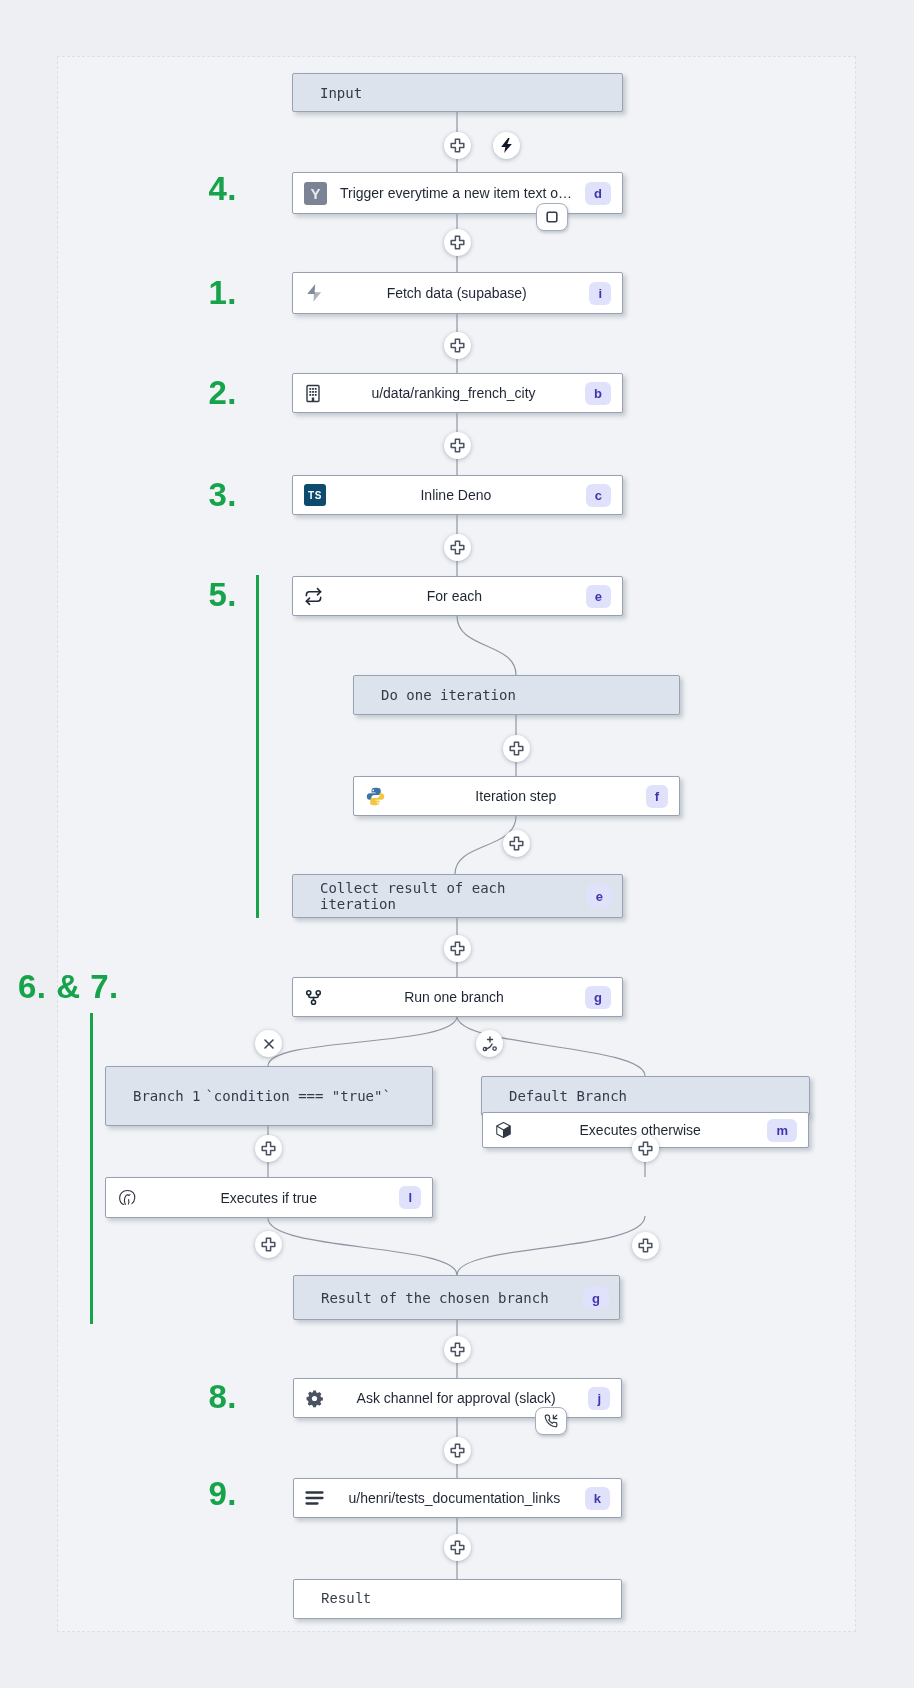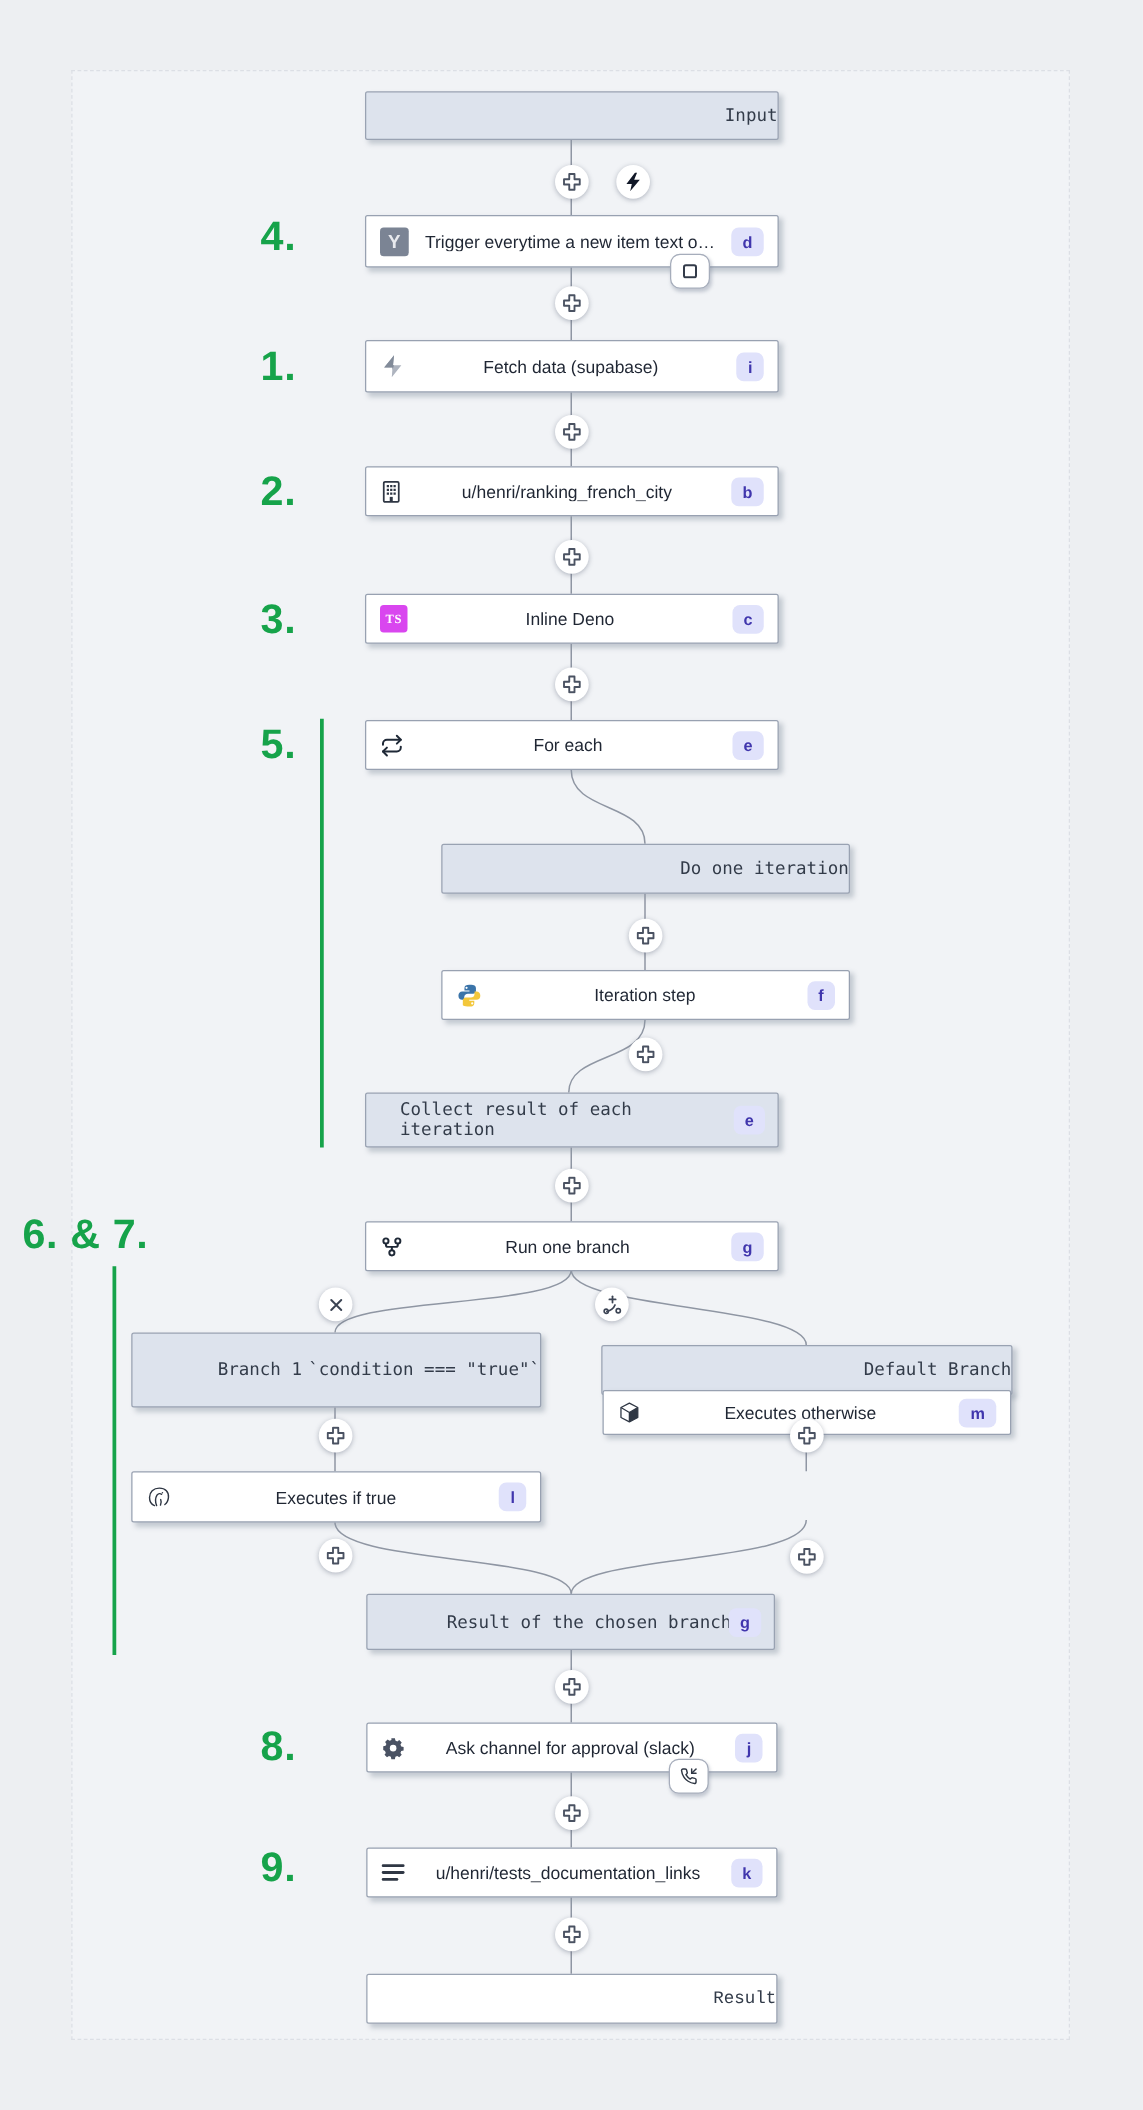--- a/index.html
+++ b/index.html
@@ -17,7 +17,7 @@
   .node .lbl{flex:1;text-align:center;font-size:14px;color:#1f2633;white-space:nowrap;overflow:hidden;}
   .badge{background:#e0e2fb;color:#4036ad;font-weight:700;font-size:13px;line-height:1;
          border-radius:6px;padding:5px 9px;font-family:"Liberation Sans",sans-serif;}
-  .hdr{position:absolute;display:flex;align-items:center;justify-content:flex-end;background:#dde3ed;
+  .hdr{position:absolute;display:flex;align-items:center;justify-content:flex-start;background:#dde3ed;
        border:1px solid #99a2b2;border-radius:2px;box-sizing:border-box;z-index:3;
        box-shadow:3px 3px 4px rgba(140,150,165,.45);
        font-family:"DejaVu Sans Mono","Liberation Mono",monospace;font-size:14px;color:#323b49;padding-left:27px;}

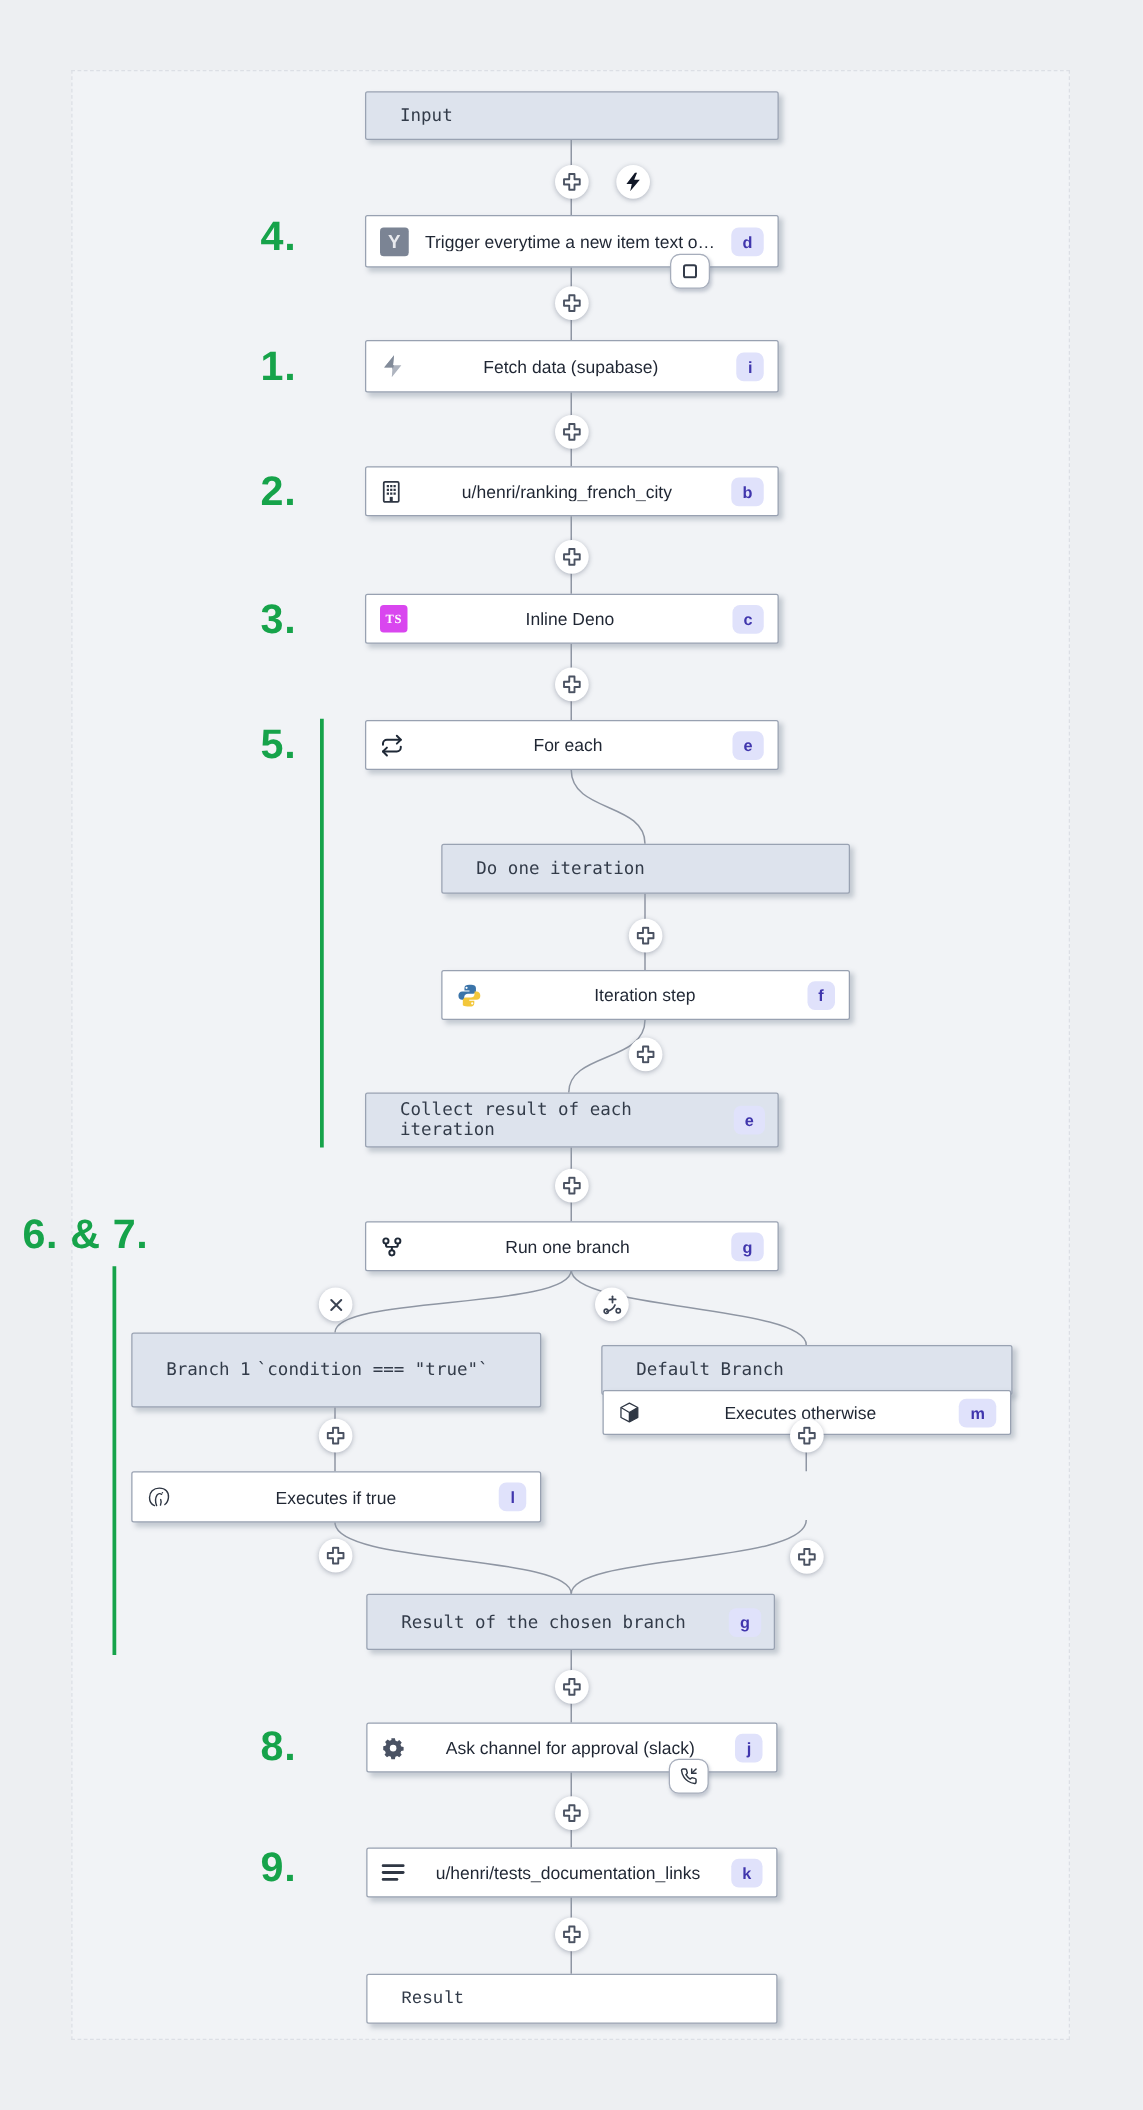--- a/index.html
+++ b/index.html
@@ -145,7 +145,7 @@
           </g>
         </svg>
     </span>
-    <span class="lbl">u/henri/ranking_french_city</span>
+    <span class="lbl">u/data/ranking_french_city</span>
     <span class="badge">b</span>
   </div>
 

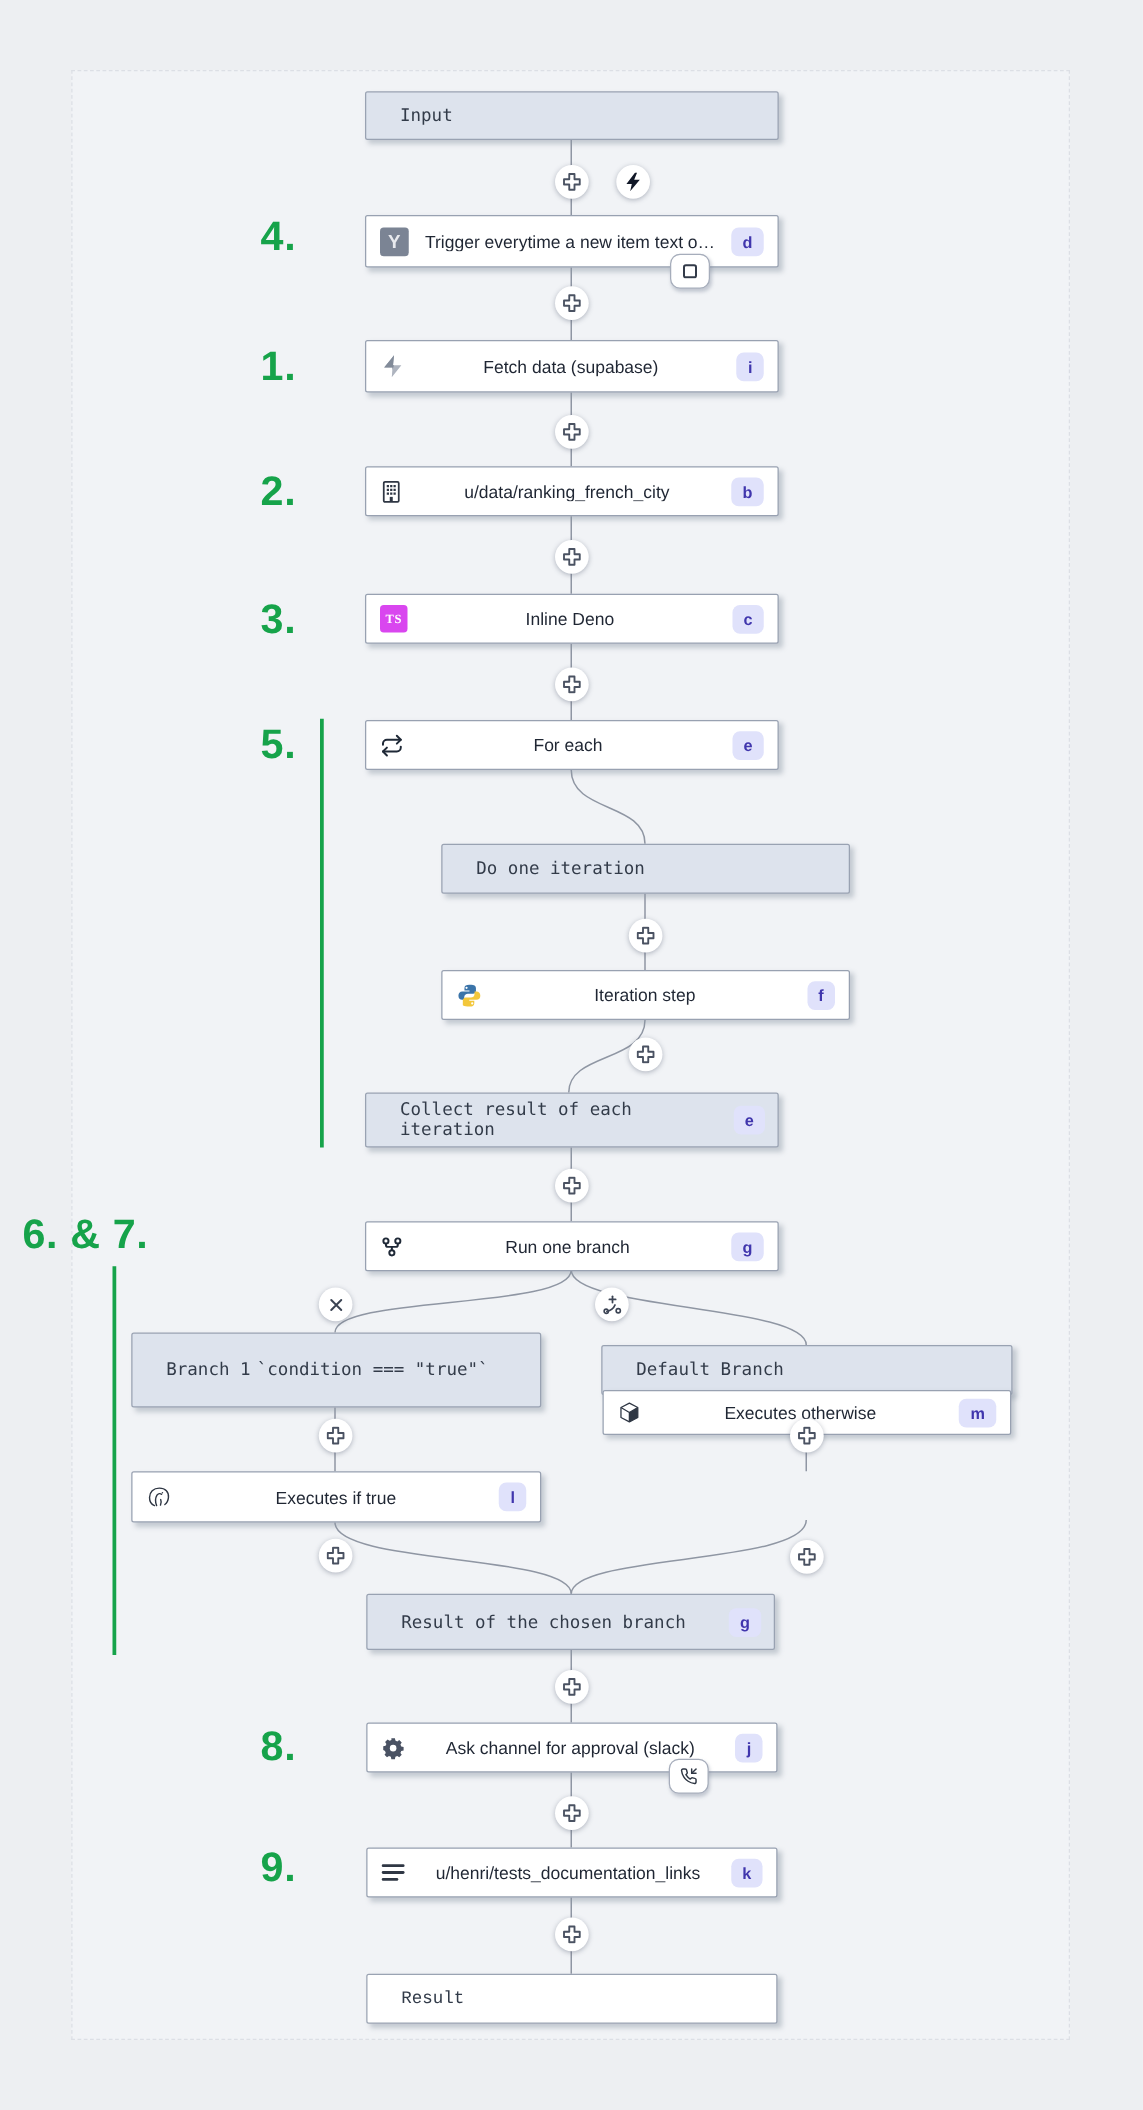--- a/index.html
+++ b/index.html
@@ -34,8 +34,8 @@
   .nicon{display:flex;align-items:center;justify-content:center;flex:0 0 auto;}
   .ybox{width:23px;height:23px;border-radius:3px;background:#7b8494;color:#e8eaee;font-weight:700;
         font-size:15px;display:flex;align-items:center;justify-content:center;}
-  .tsbox{width:22px;height:22px;border-radius:3px;background:#d946ef;color:#fff;font-weight:700;
-         font-size:10px;display:flex;align-items:center;justify-content:center;letter-spacing:.5px;font-family:Liberation Serif, serif;}
+  .tsbox{width:22px;height:22px;border-radius:3px;background:#0c4a6e;color:#fff;font-weight:700;
+         font-size:10px;display:flex;align-items:center;justify-content:center;letter-spacing:.5px;}
 </style>
 </head>
 <body>

